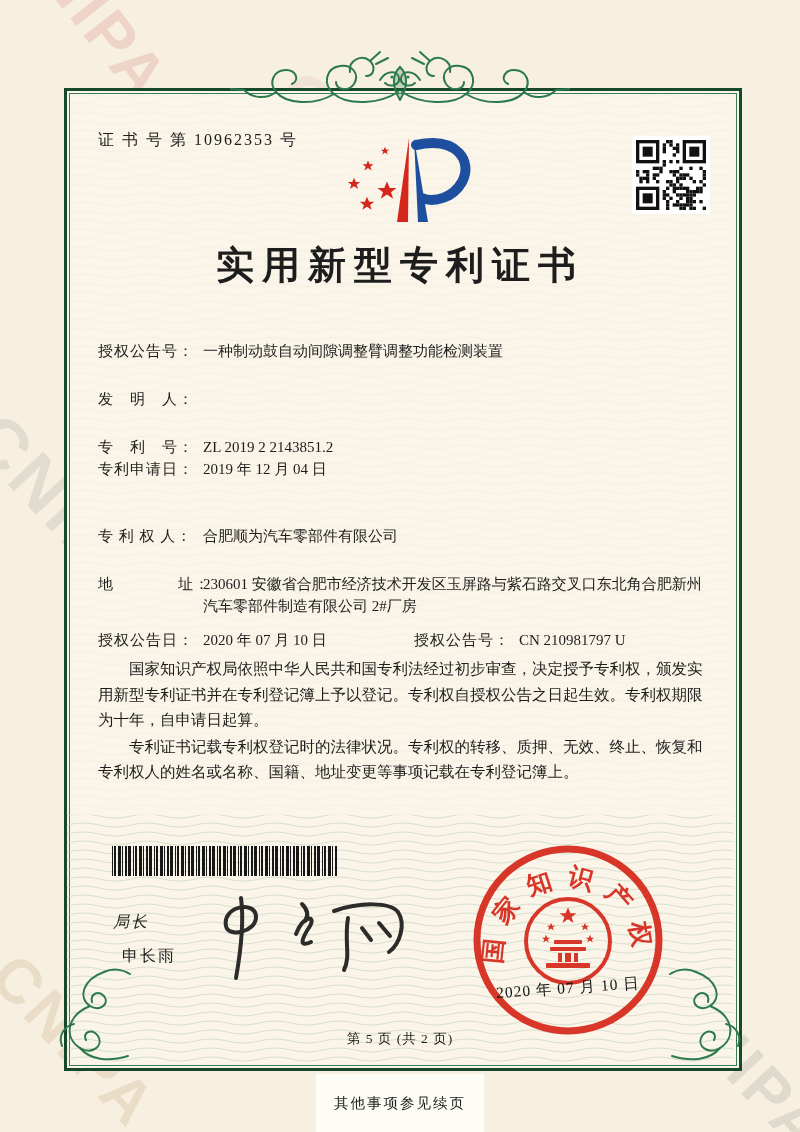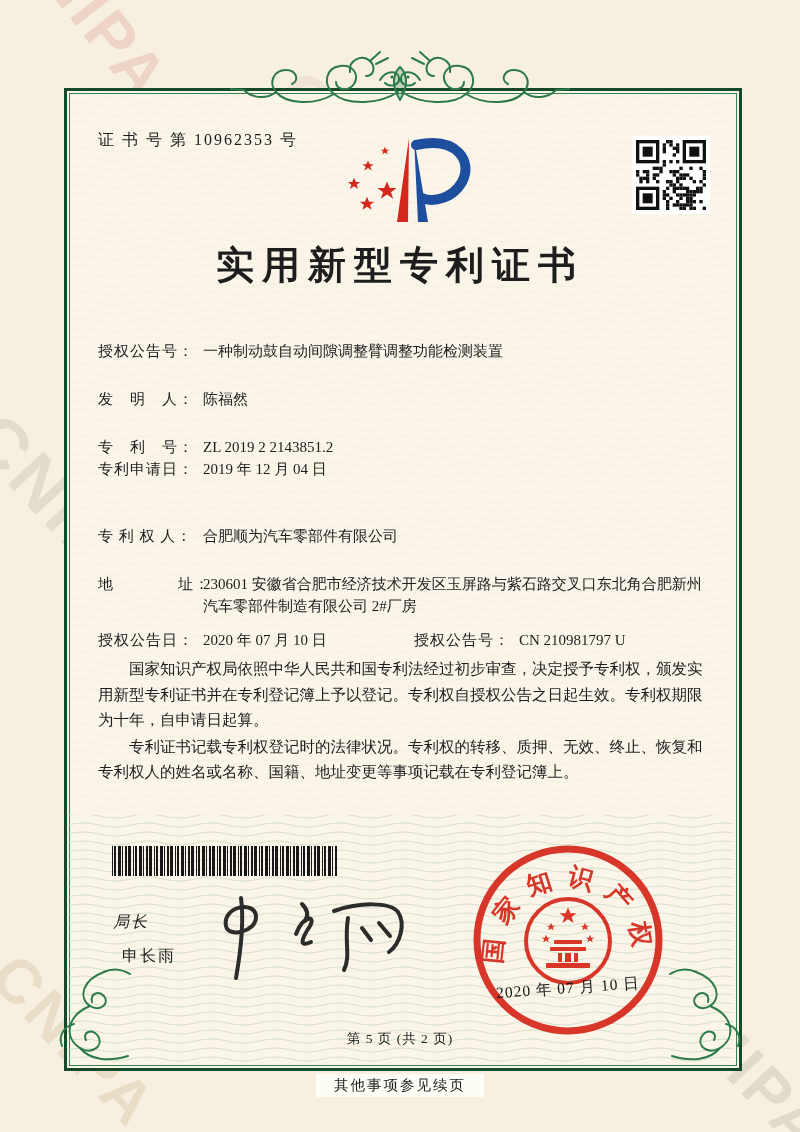--- a/index.html
+++ b/index.html
@@ -253,7 +253,6 @@
     </div>
     <div class="frow g1">
       <span class="flabel">发　明　人：</span>
-      <span class="fvalue">陈福然</span>
     </div>
     <div class="frow g2">
       <span class="flabel">专　利　号：</span>

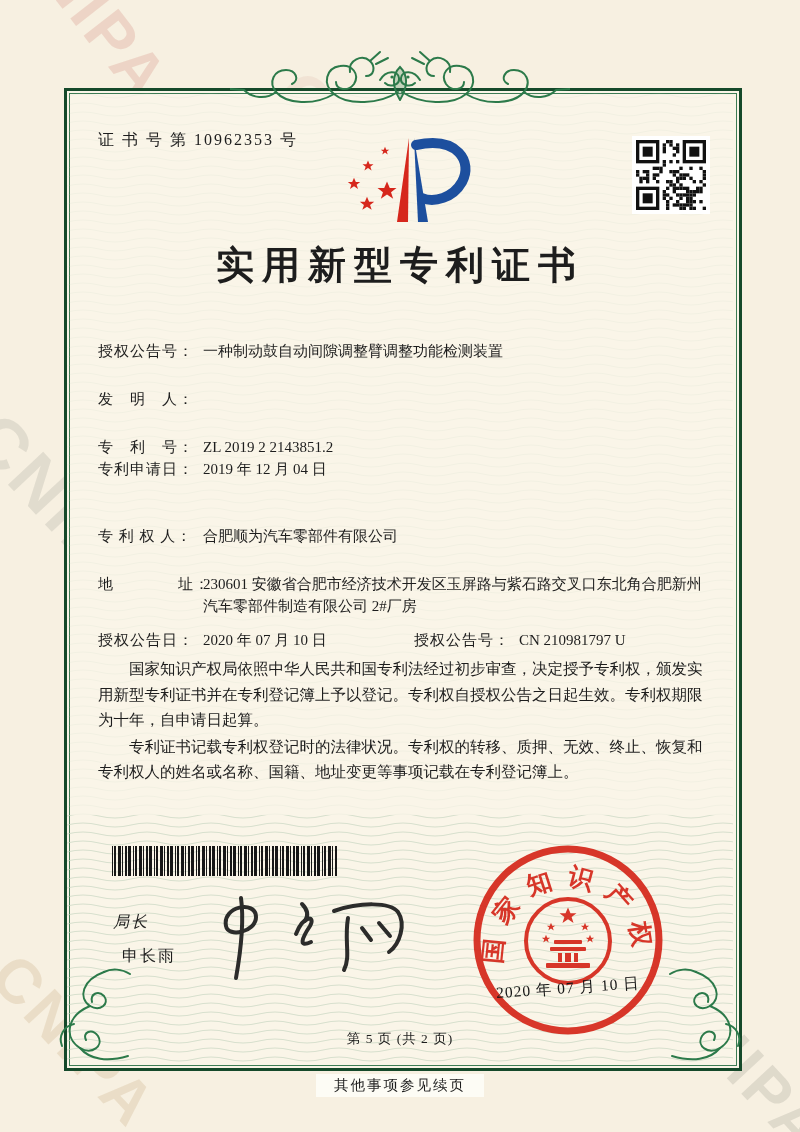--- a/index.html
+++ b/index.html
@@ -46,7 +46,7 @@
   .page-info{position:absolute;left:64px;top:1030px;width:672px;text-align:center;
              font-size:13.5px;letter-spacing:1px;}
   .foot-note{position:absolute;left:50%;top:1074px;transform:translateX(-50%);
-             background:#fdfcf5;padding:2px 18px;font-size:14.5px;letter-spacing:2px;}
+             background:#fdfcf5;padding:20px 18px;font-size:14.5px;letter-spacing:2px;}
   .orn{position:absolute;pointer-events:none;}
 </style>
 </head>

